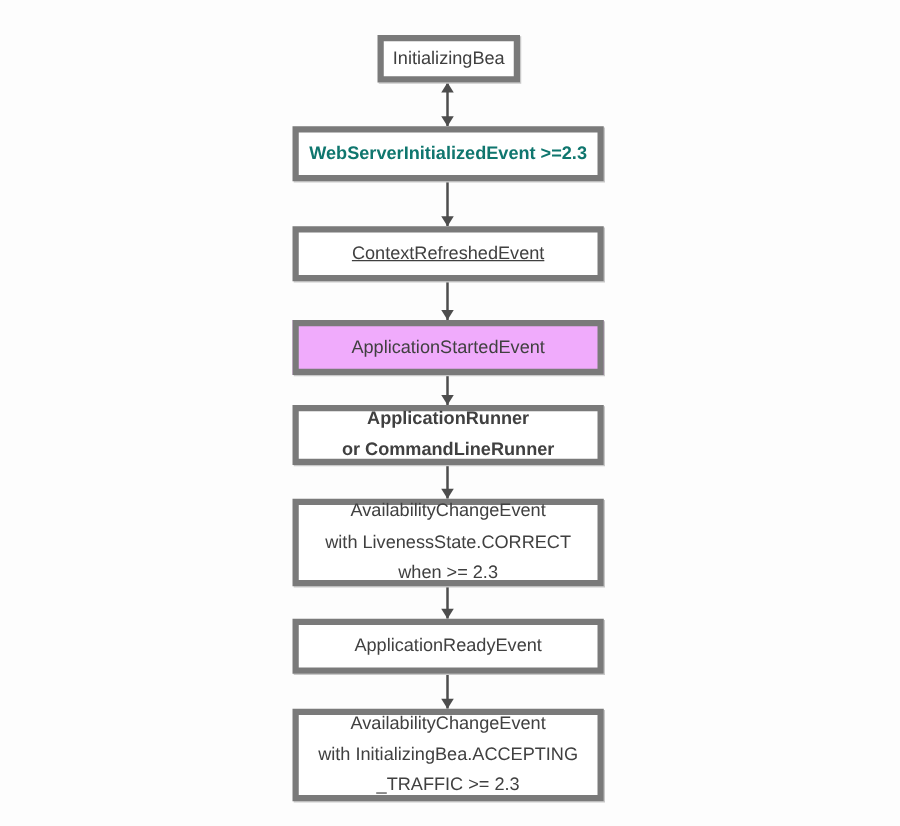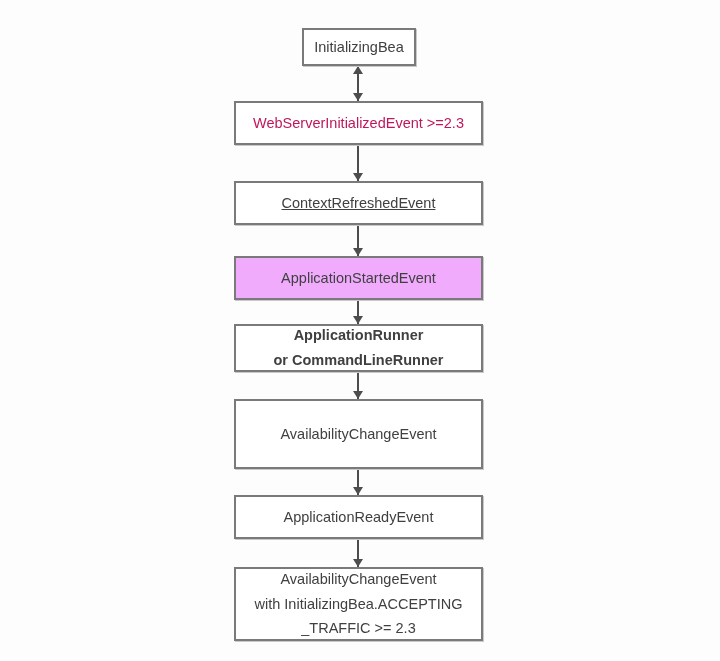--- a/index.html
+++ b/index.html
@@ -28,7 +28,7 @@
     position: absolute;
     box-sizing: border-box;
     background: #ffffff;
-    border: 2px solid #d946ef;
+    border: 5px solid #d946ef;
     box-shadow: 1px 1px 0 0 #c9c9c9;
     display: flex;
     flex-direction: column;

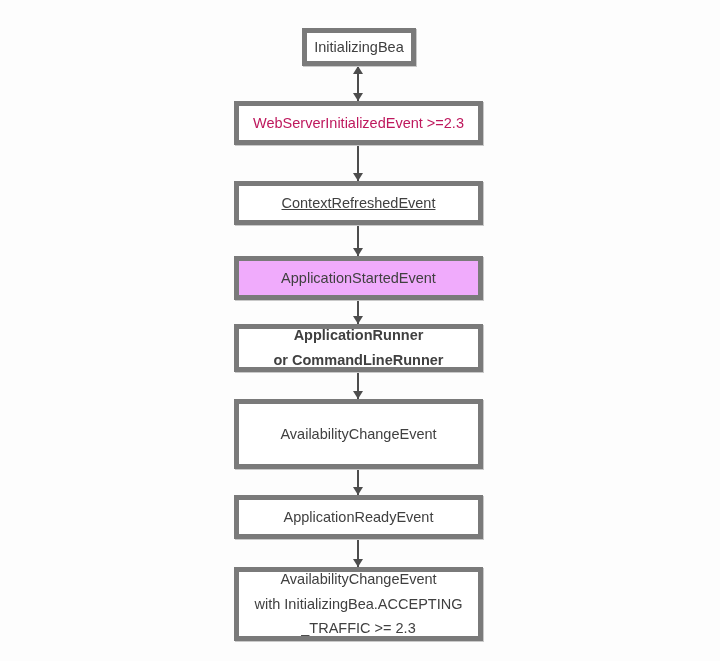--- a/index.html
+++ b/index.html
@@ -88,7 +88,7 @@
     <div class="node" style="left: 302px; top: 28px; width: 114px; height: 38px; background: rgb(255, 255, 255); border-color: rgb(122, 122, 122); color: rgb(64, 64, 64);">
       <span class="line">InitializingBea</span>
     </div>
-    <div class="node" style="left: 234px; top: 101px; width: 249px; height: 44px; background: rgb(255, 255, 255); border-color: rgb(122, 122, 122); color: #be185d;">
+    <div class="node" style="left: 234px; top: 101px; width: 249px; height: 44px; background: rgb(255, 255, 255); border-color: rgb(122, 122, 122); color: #0f766e; font-weight: bold;">
       <span class="line">WebServerInitializedEvent &gt;=2.3</span>
     </div>
     <div class="node" style="left: 234px; top: 181px; width: 249px; height: 44px; background: rgb(255, 255, 255); border-color: rgb(122, 122, 122); color: rgb(64, 64, 64); text-decoration: underline;">

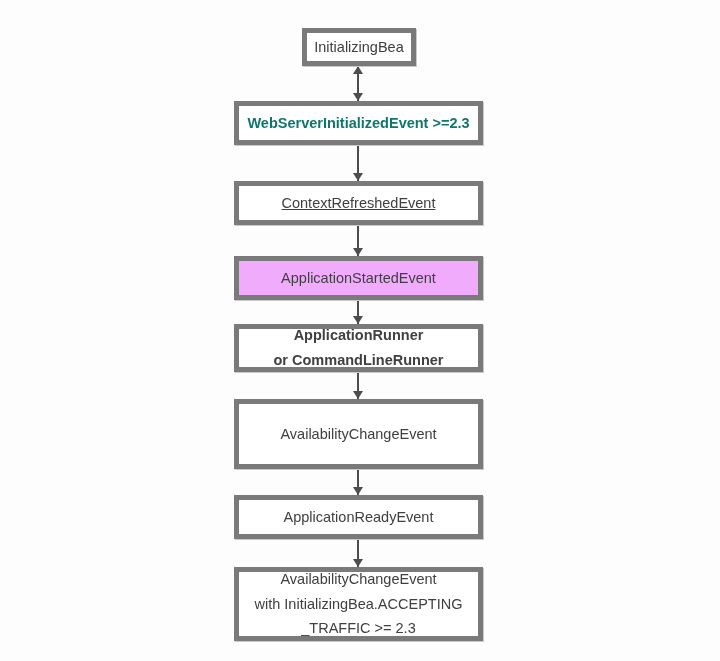--- a/index.html
+++ b/index.html
@@ -103,6 +103,7 @@
     </div>
     <div class="node" style="left: 234px; top: 399px; width: 249px; height: 70px; background: rgb(255, 255, 255); border-color: rgb(122, 122, 122); color: rgb(64, 64, 64);">
       <span class="line">AvailabilityChangeEvent</span>
+      <span class="line">with LivenessState.CORRECT</span>
     </div>
     <div class="node" style="left: 234px; top: 495px; width: 249px; height: 44px; background: rgb(255, 255, 255); border-color: rgb(122, 122, 122); color: rgb(64, 64, 64);">
       <span class="line">ApplicationReadyEvent</span>

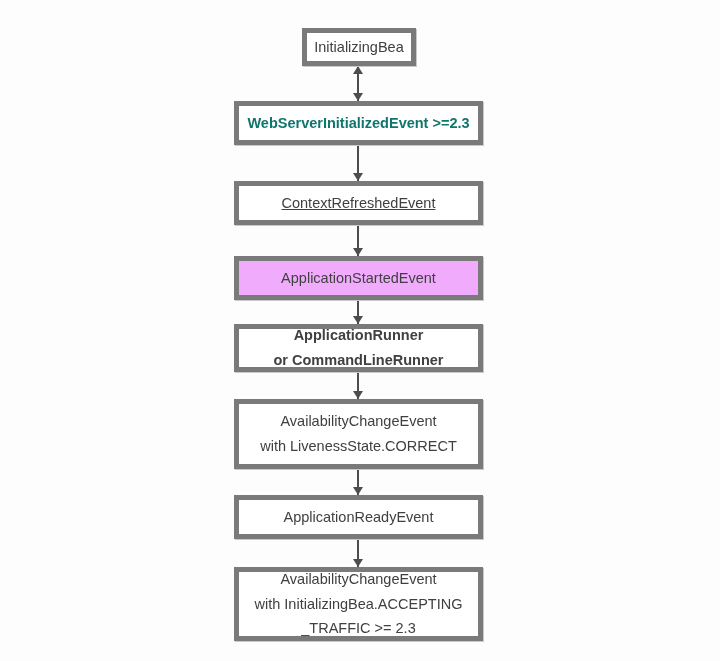--- a/index.html
+++ b/index.html
@@ -104,6 +104,7 @@
     <div class="node" style="left: 234px; top: 399px; width: 249px; height: 70px; background: rgb(255, 255, 255); border-color: rgb(122, 122, 122); color: rgb(64, 64, 64);">
       <span class="line">AvailabilityChangeEvent</span>
       <span class="line">with LivenessState.CORRECT</span>
+      <span class="line">when &gt;= 2.3</span>
     </div>
     <div class="node" style="left: 234px; top: 495px; width: 249px; height: 44px; background: rgb(255, 255, 255); border-color: rgb(122, 122, 122); color: rgb(64, 64, 64);">
       <span class="line">ApplicationReadyEvent</span>

